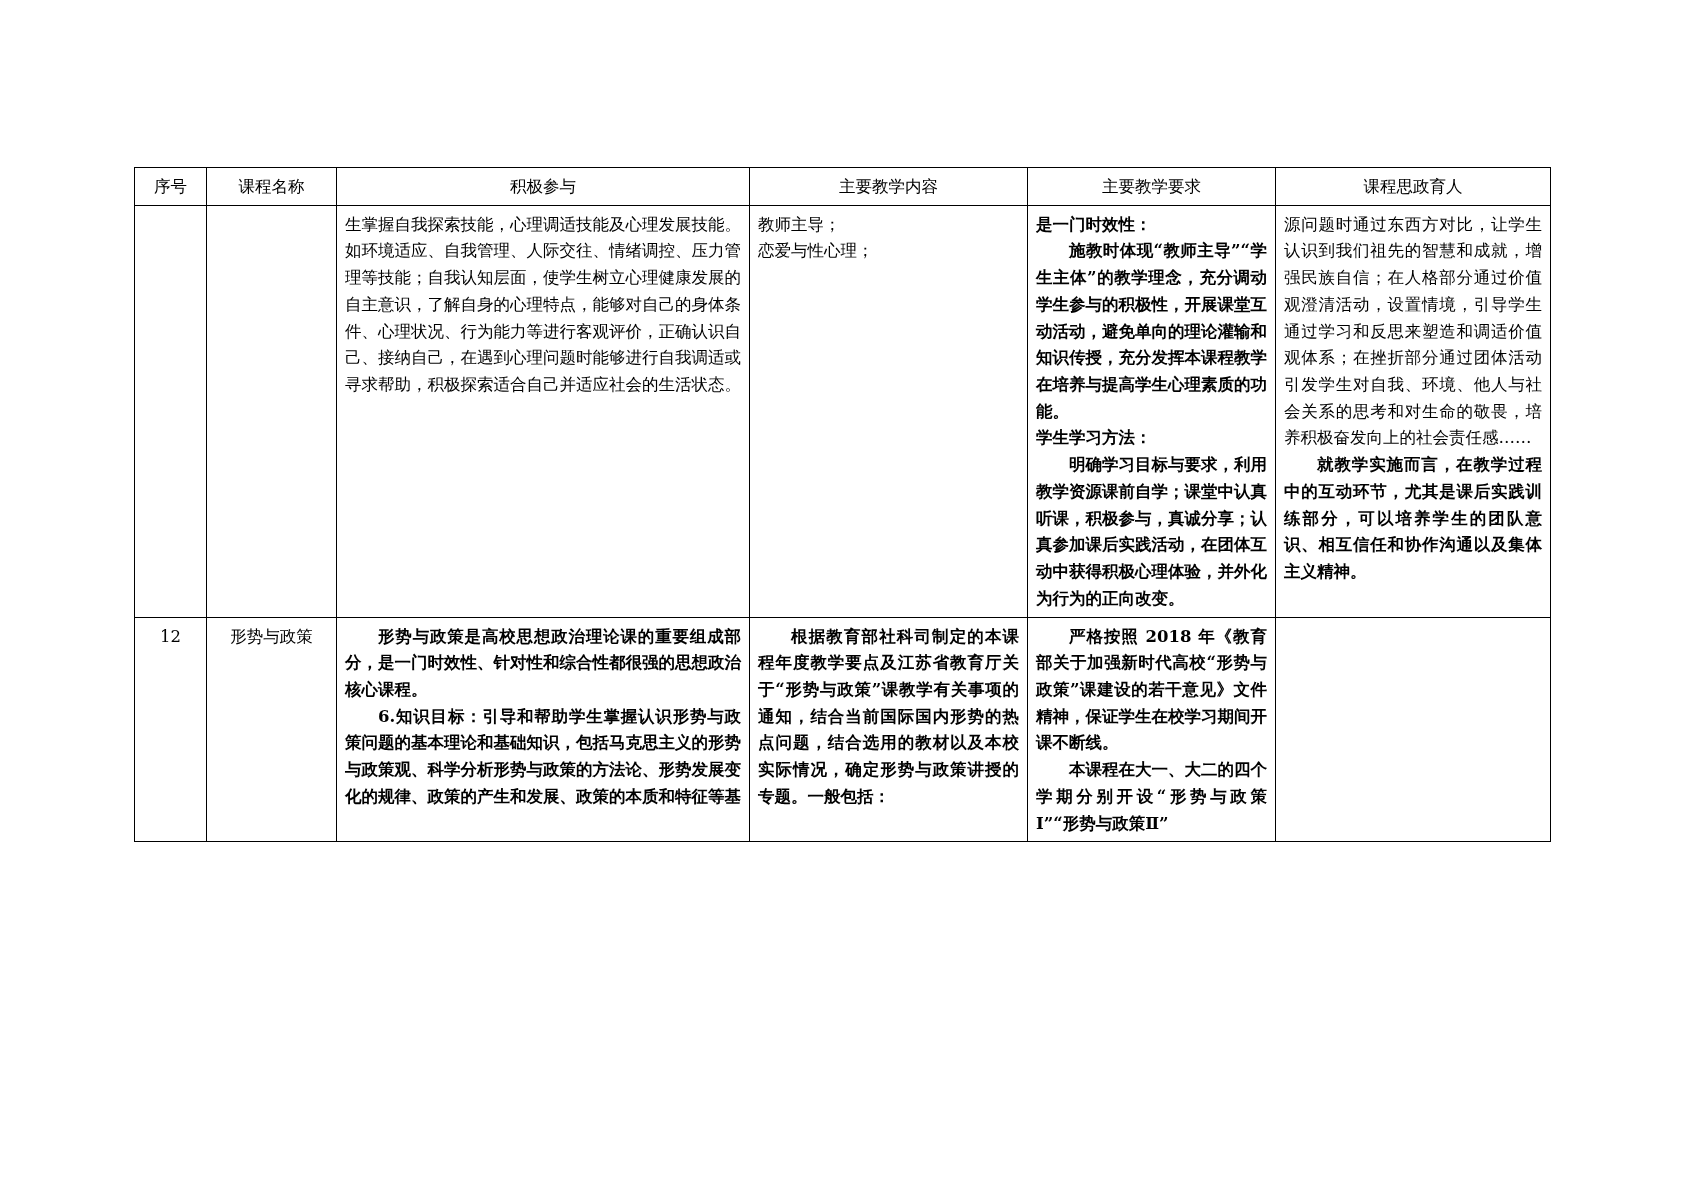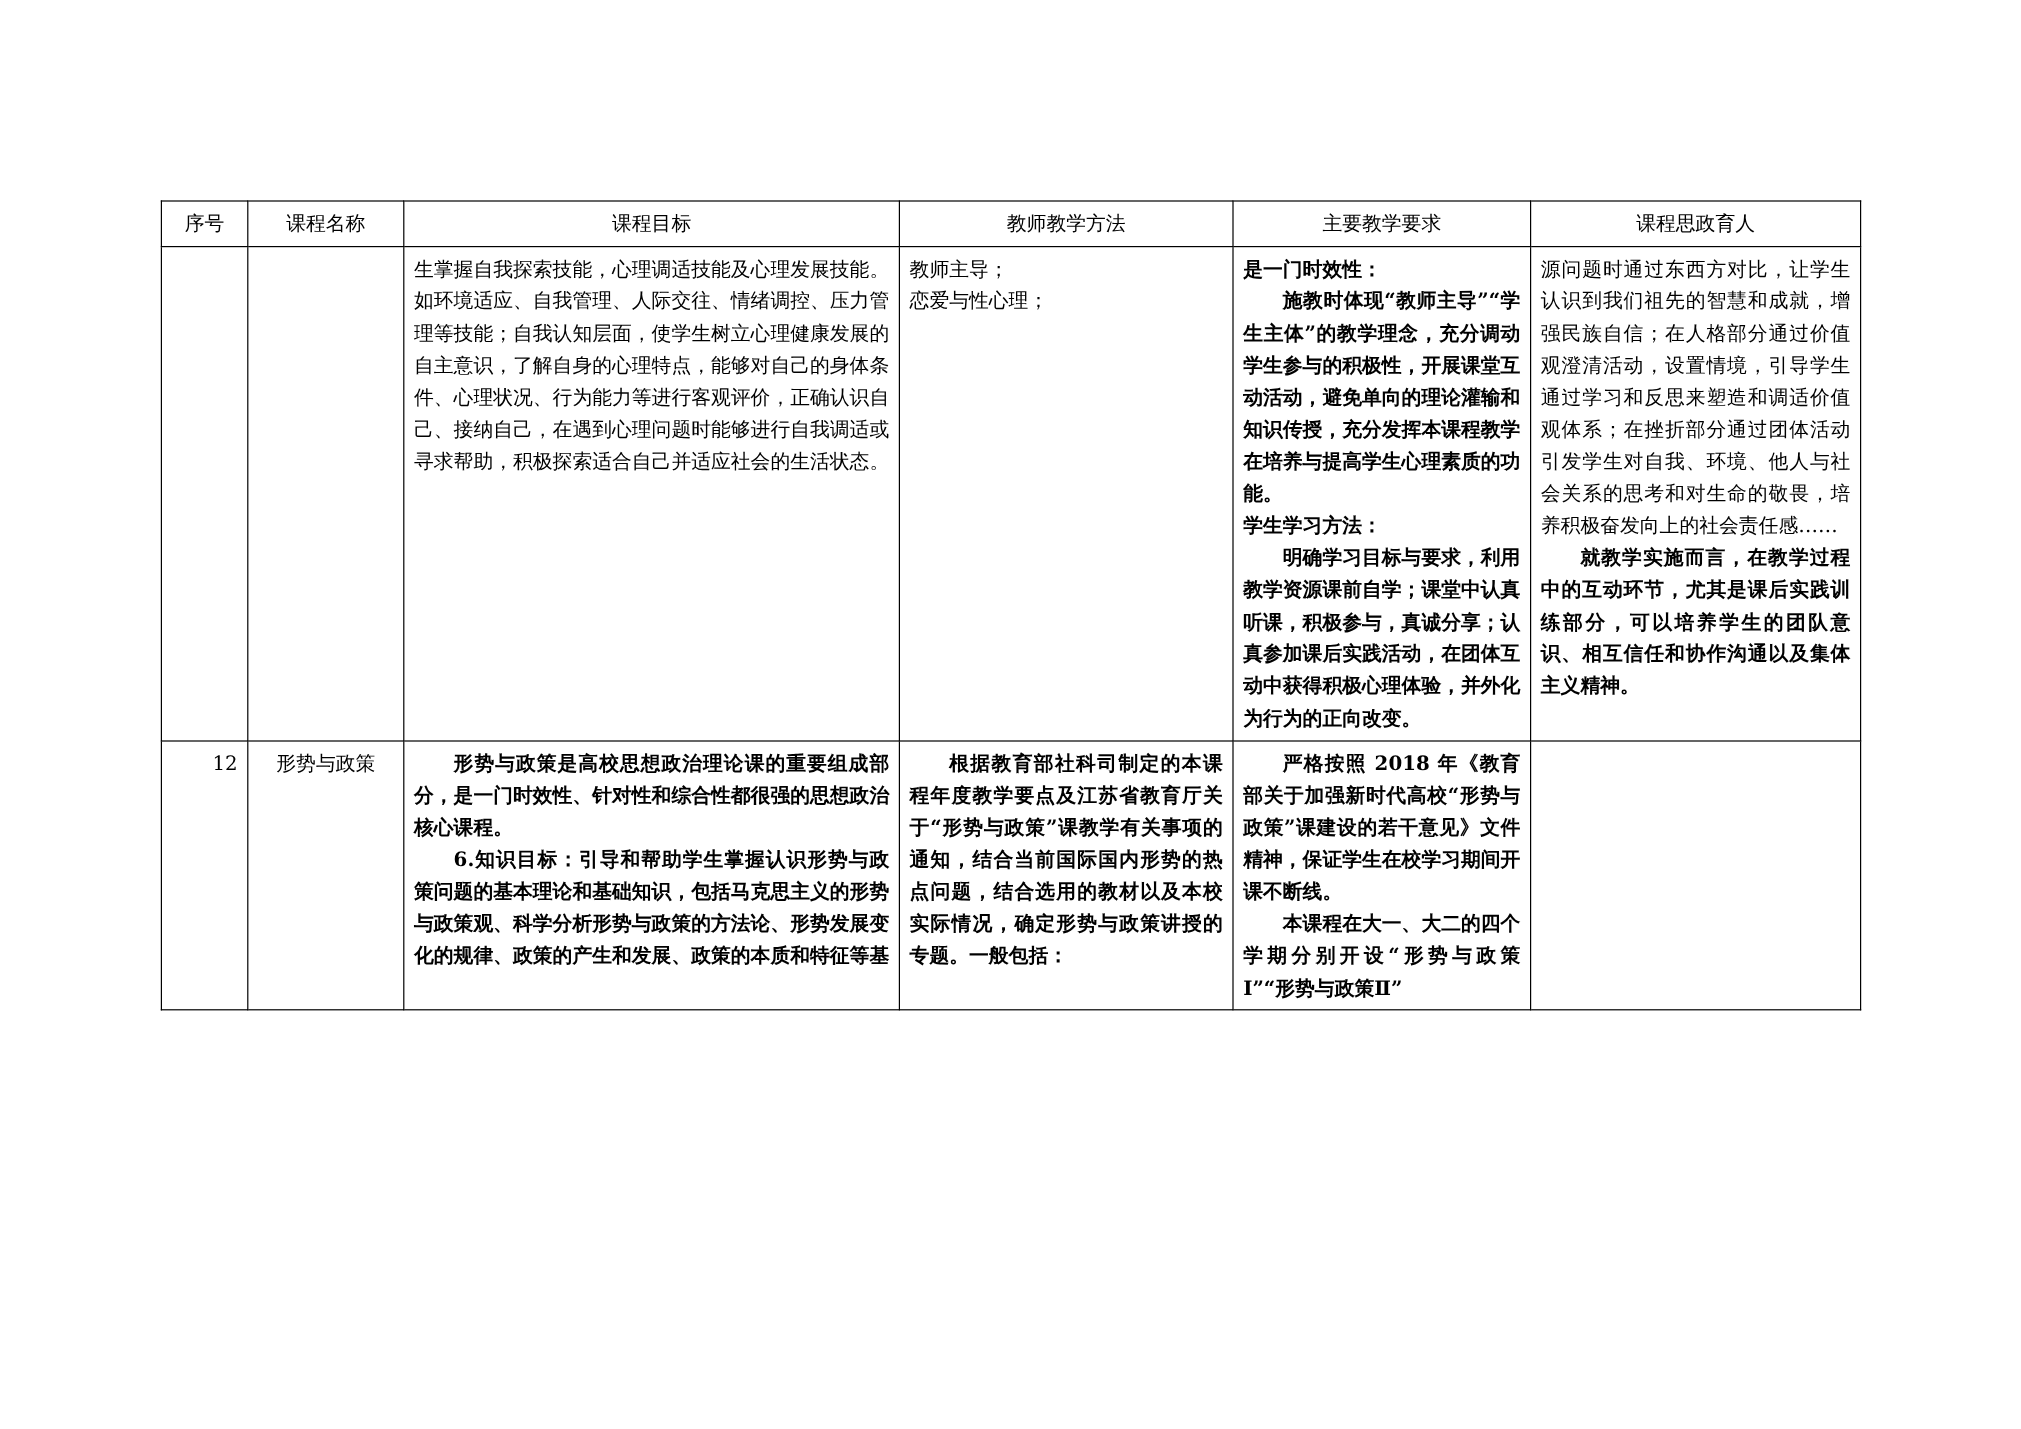--- a/index.html
+++ b/index.html
@@ -109,7 +109,7 @@
         <tr>
           <th>序号</th>
           <th>课程名称</th>
-          <th>课程目标</th>
+          <th>积极参与</th>
           <th>教师教学方法</th>
           <th>主要教学要求</th>
           <th>课程思政育人</th>

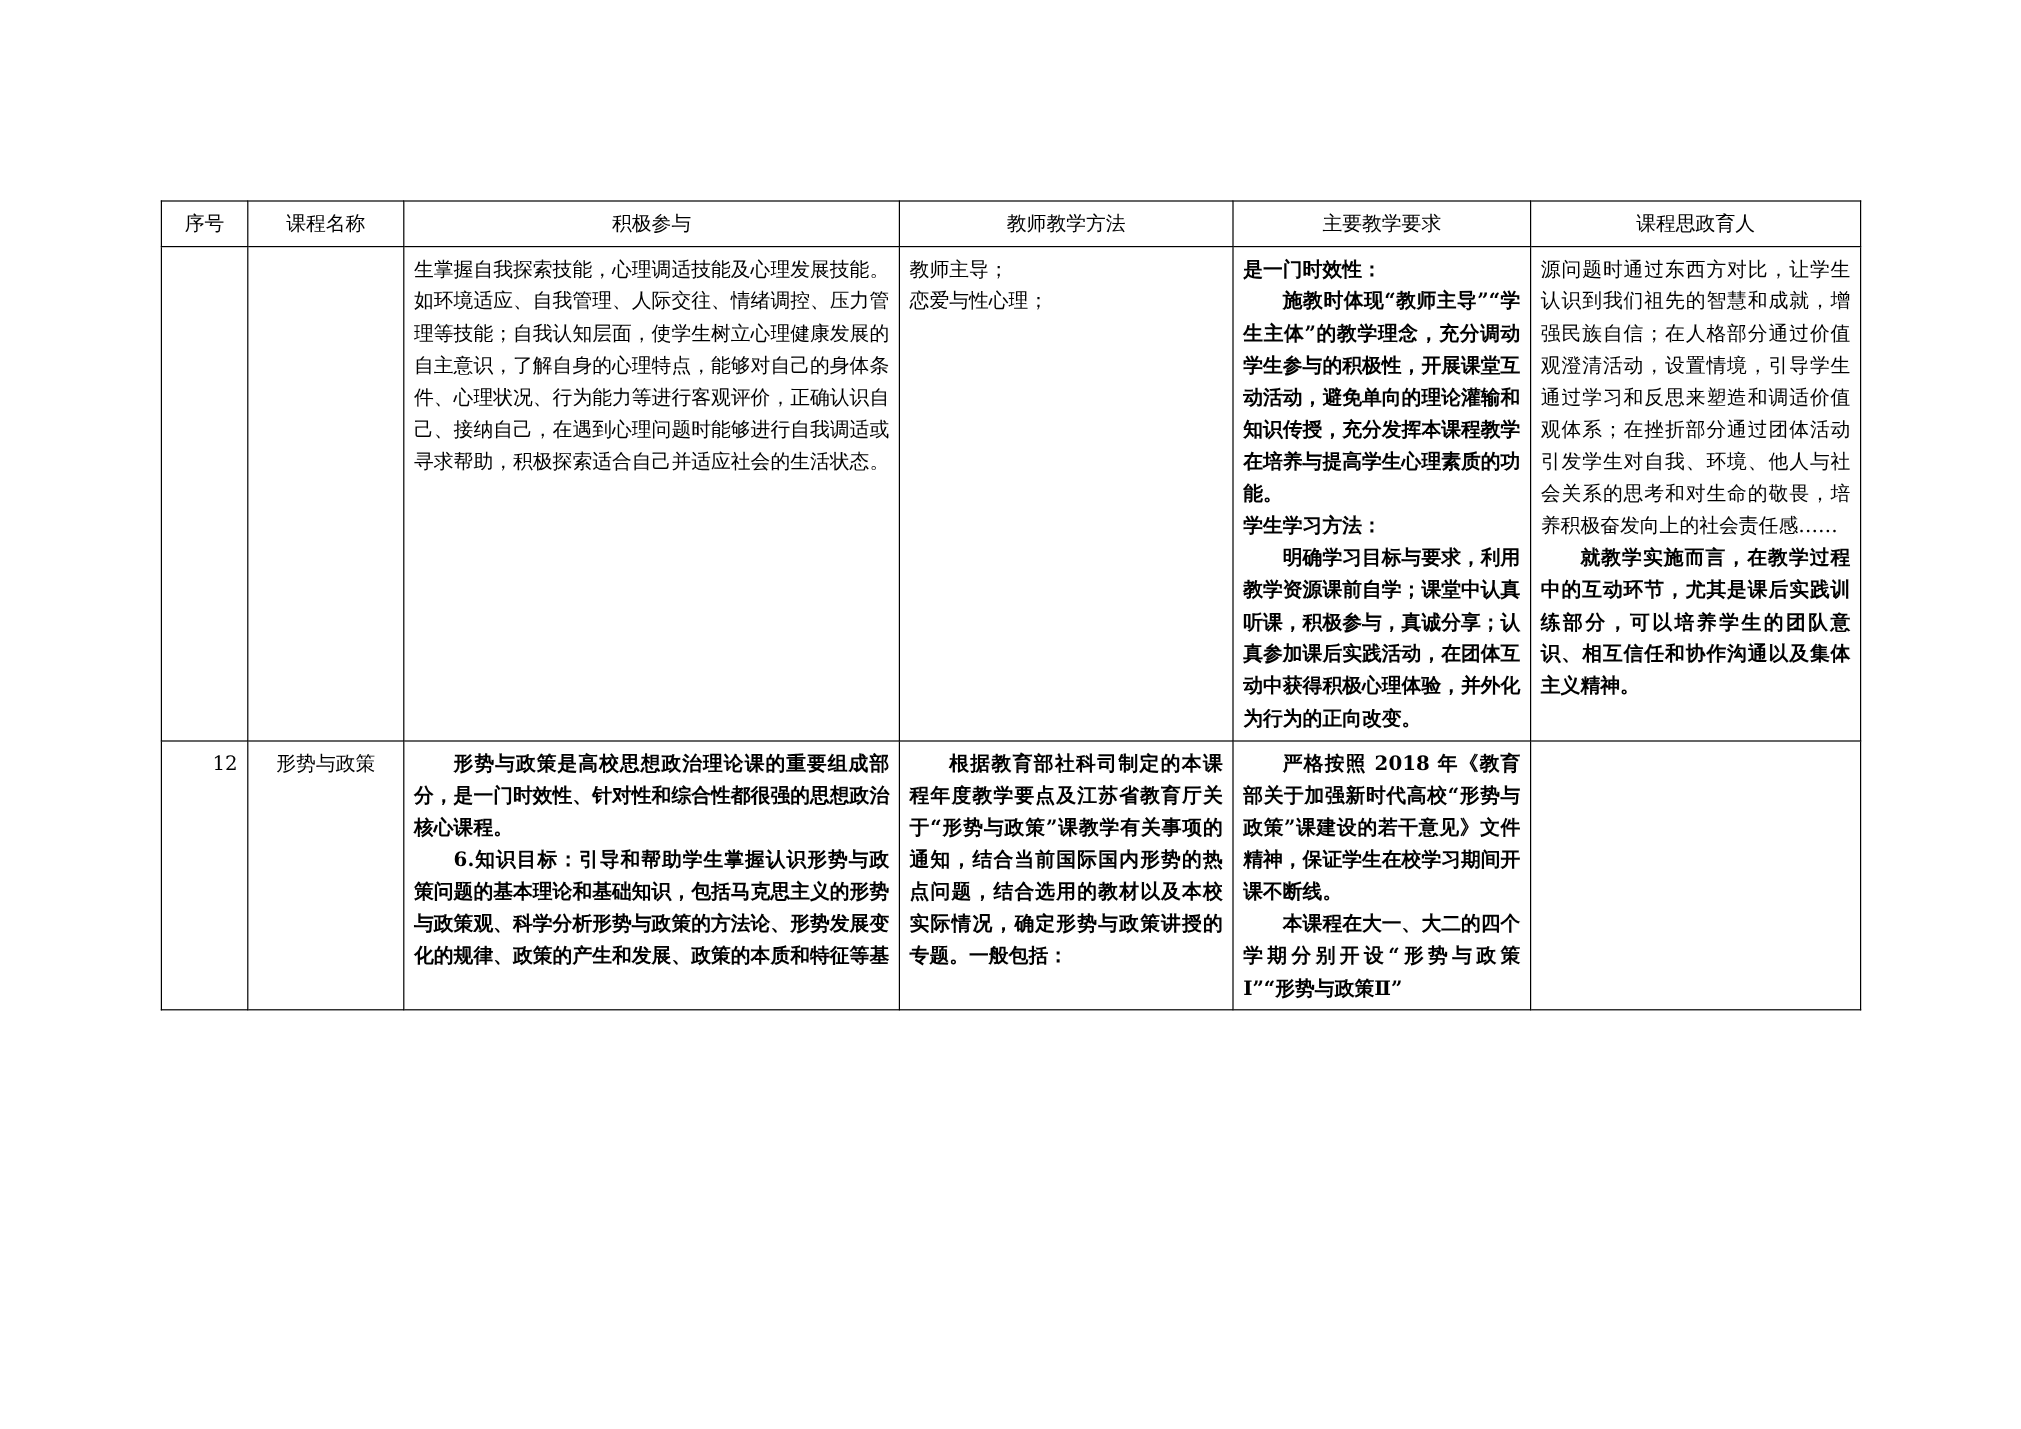--- a/index.html
+++ b/index.html
@@ -110,7 +110,7 @@
           <th>序号</th>
           <th>课程名称</th>
           <th>积极参与</th>
-          <th>教师教学方法</th>
+          <th>主要教学内容</th>
           <th>主要教学要求</th>
           <th>课程思政育人</th>
         </tr>

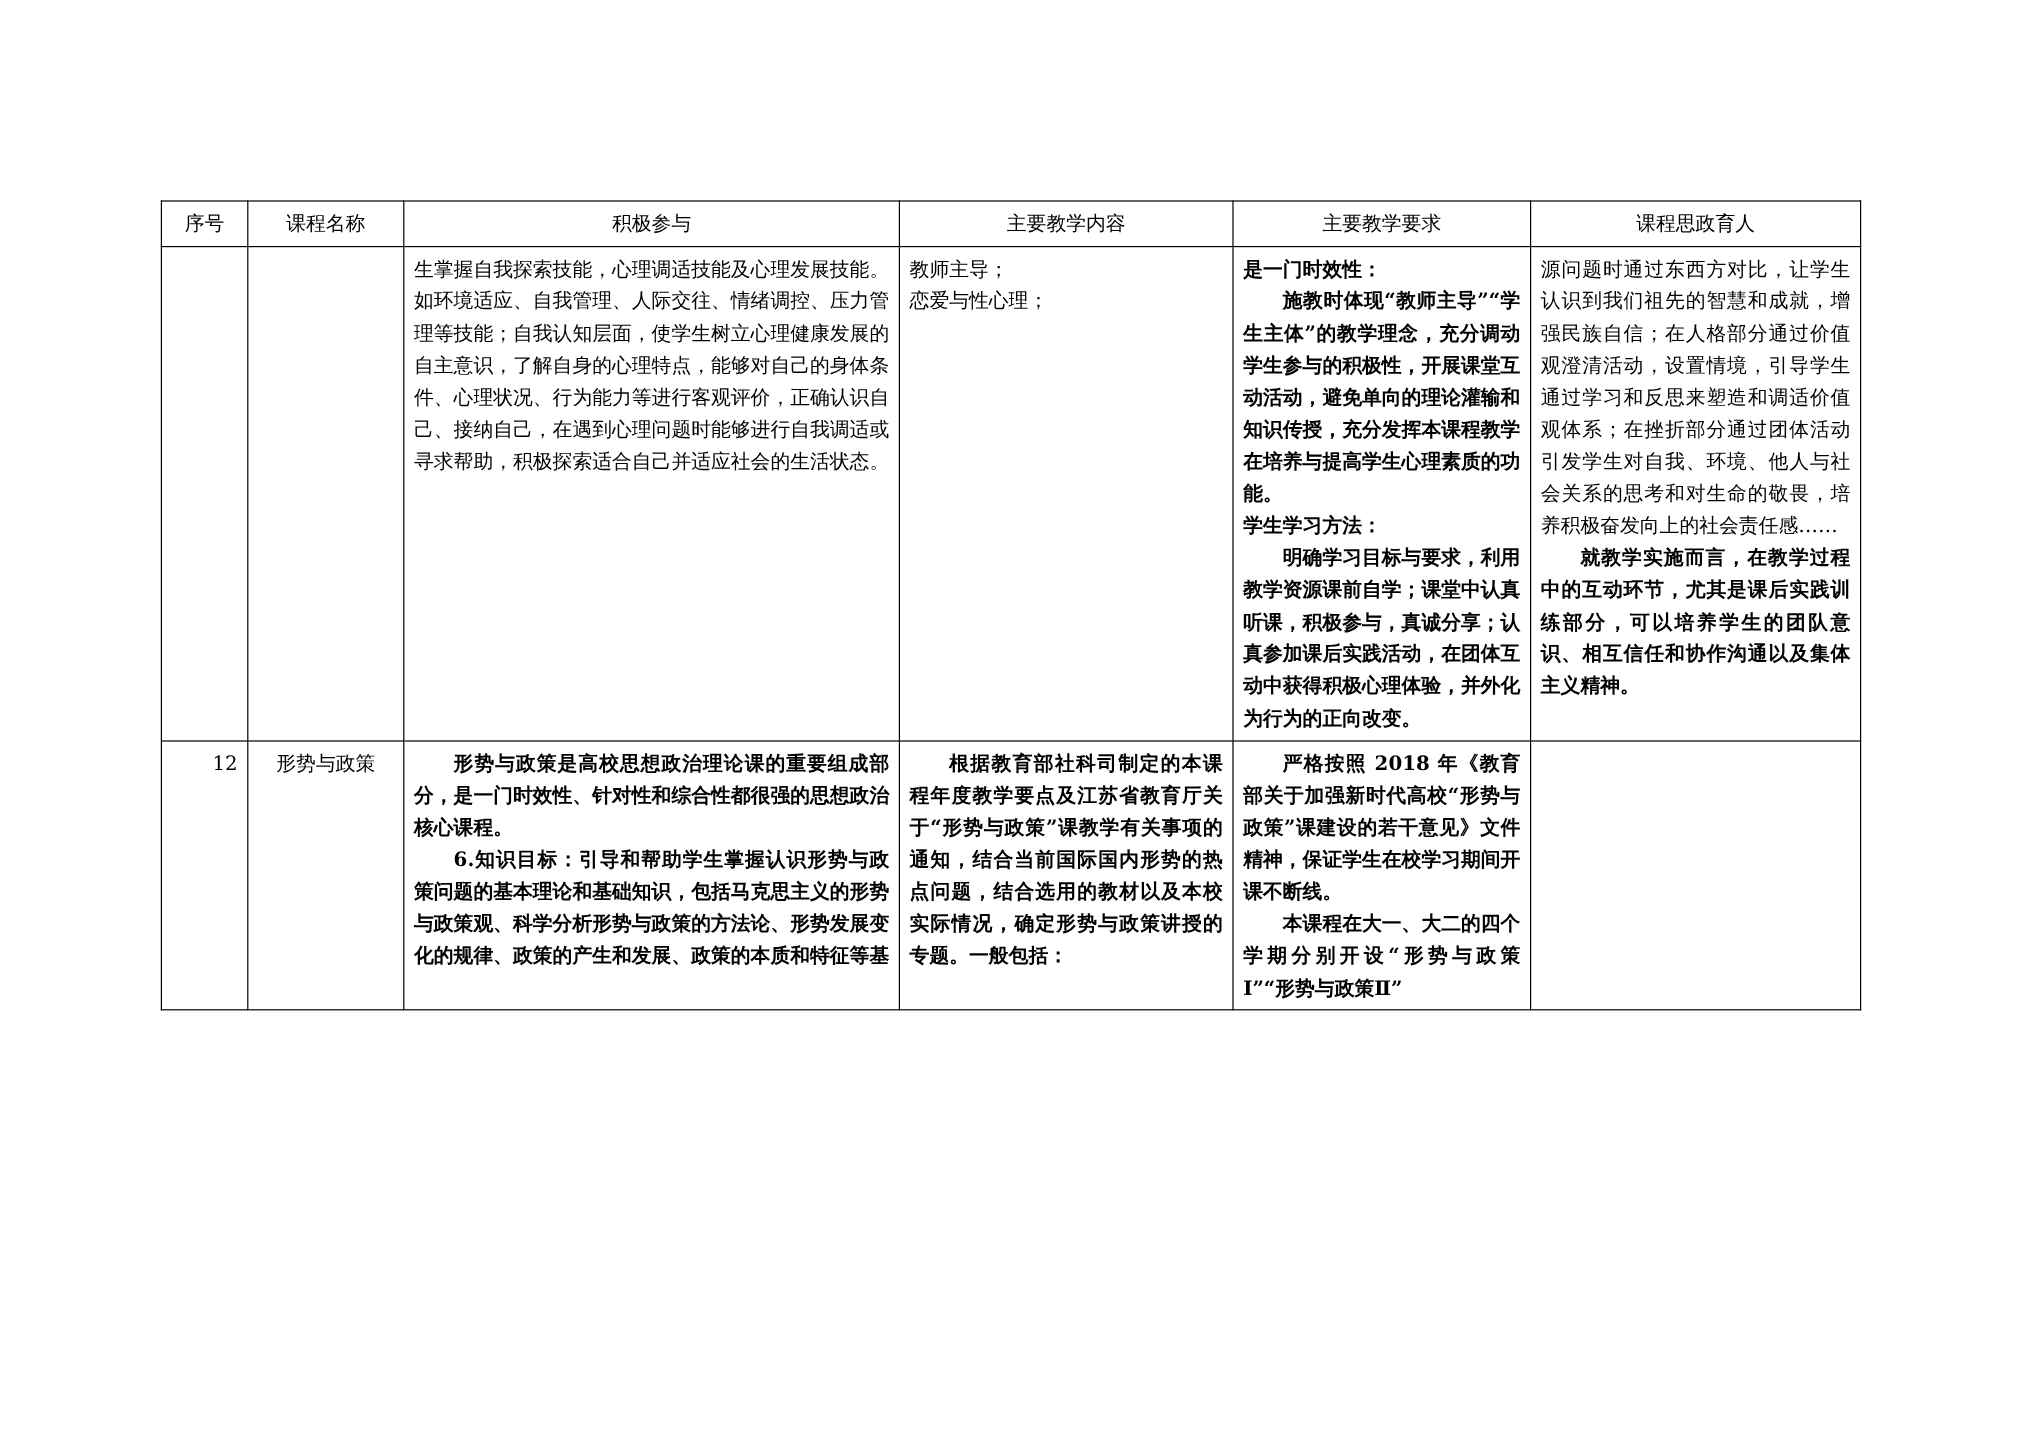--- a/index.html
+++ b/index.html
@@ -57,7 +57,7 @@
   col.c5 { width: 275px; }
 
   .cell-seq {
-    text-align: right;
+    text-align: center;
     vertical-align: middle;
     font-size: 17px;
   }

